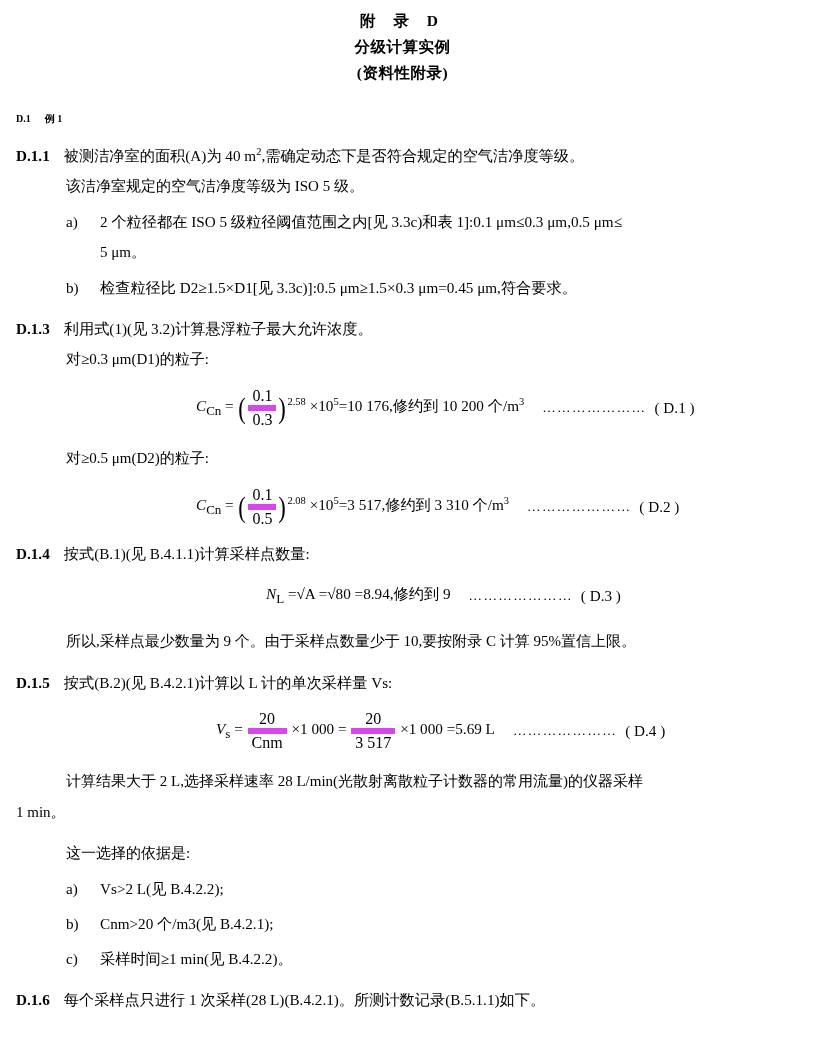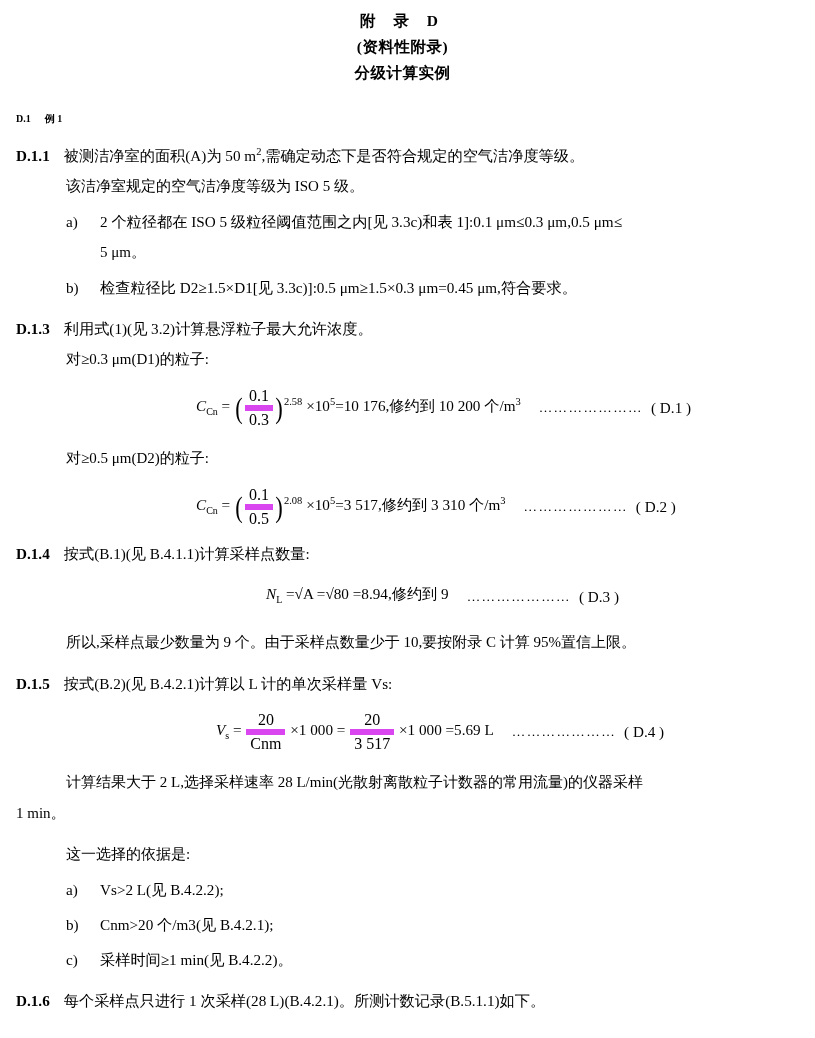--- a/index.html
+++ b/index.html
@@ -126,8 +126,8 @@
 
   <div class="hdr">
     <div class="title-spaced">附 录 D</div>
+    <div>分级计算实例</div>
     <div>(资料性附录)</div>
-    <div>分级计算实例</div>
   </div>
 
   <div class="sec-title">

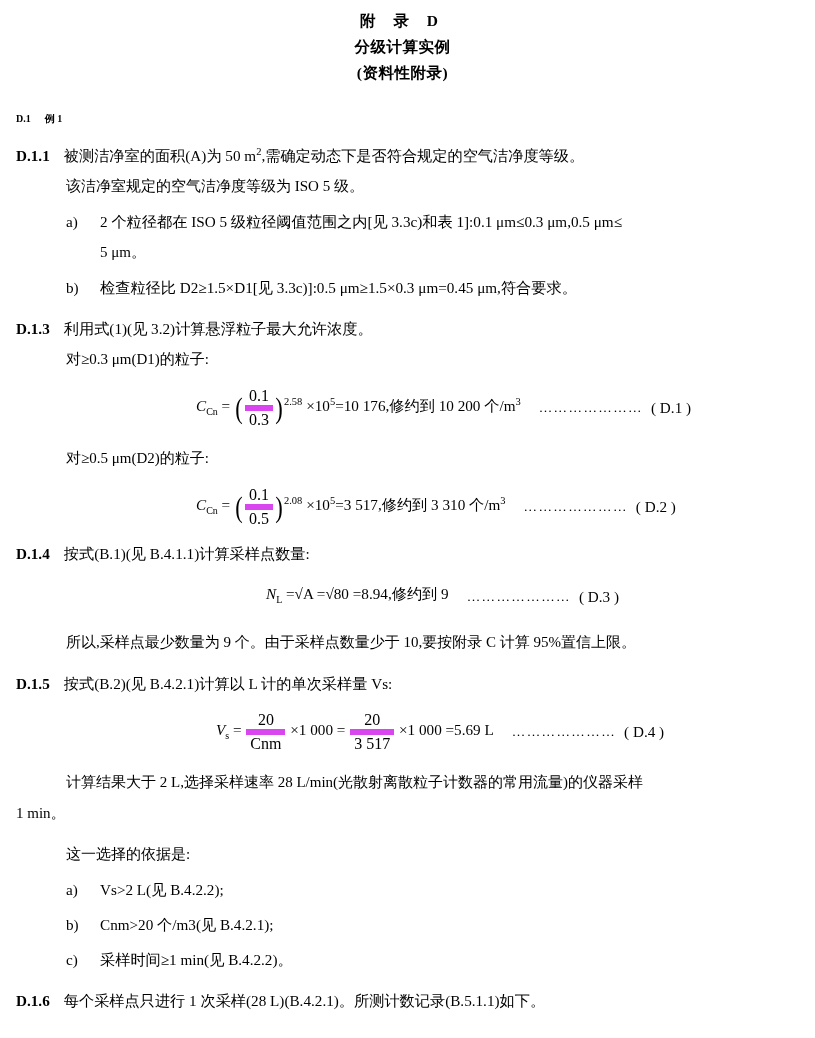--- a/index.html
+++ b/index.html
@@ -136,7 +136,7 @@
 
   <p class="para">
     <span class="lbl">D.1.1</span>
-    <span>被测洁净室的面积(A)为 50 m</span><span class="sup">2</span><span>,需确定动态下是否符合规定的空气洁净度等级。</span>
+    <span>被测洁净室的面积(A)为 40 m</span><span class="sup">2</span><span>,需确定动态下是否符合规定的空气洁净度等级。</span>
   </p>
   <p class="indent-text">该洁净室规定的空气洁净度等级为 ISO 5 级。</p>
 

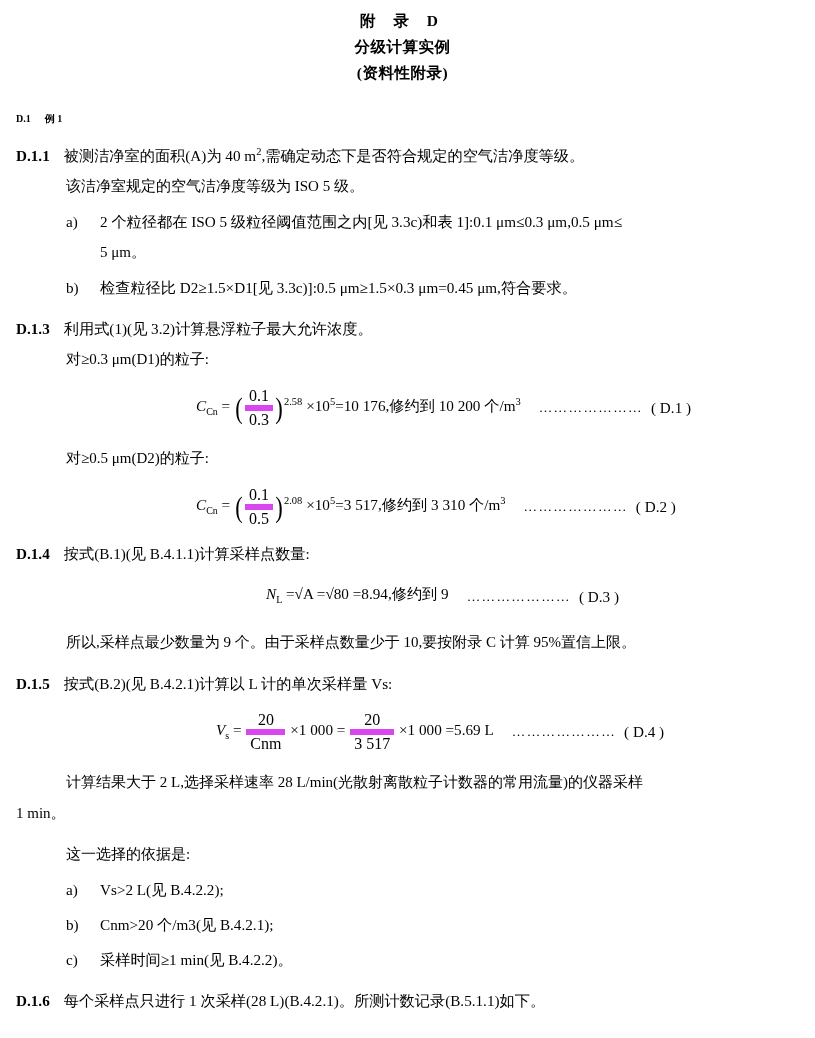--- a/index.html
+++ b/index.html
@@ -115,7 +115,7 @@
   }
   .sub {
     vertical-align: sub;
-    font-size: 10px;
+    font-size: 13px;
   }
   i.v { font-style: italic; }
 </style>

